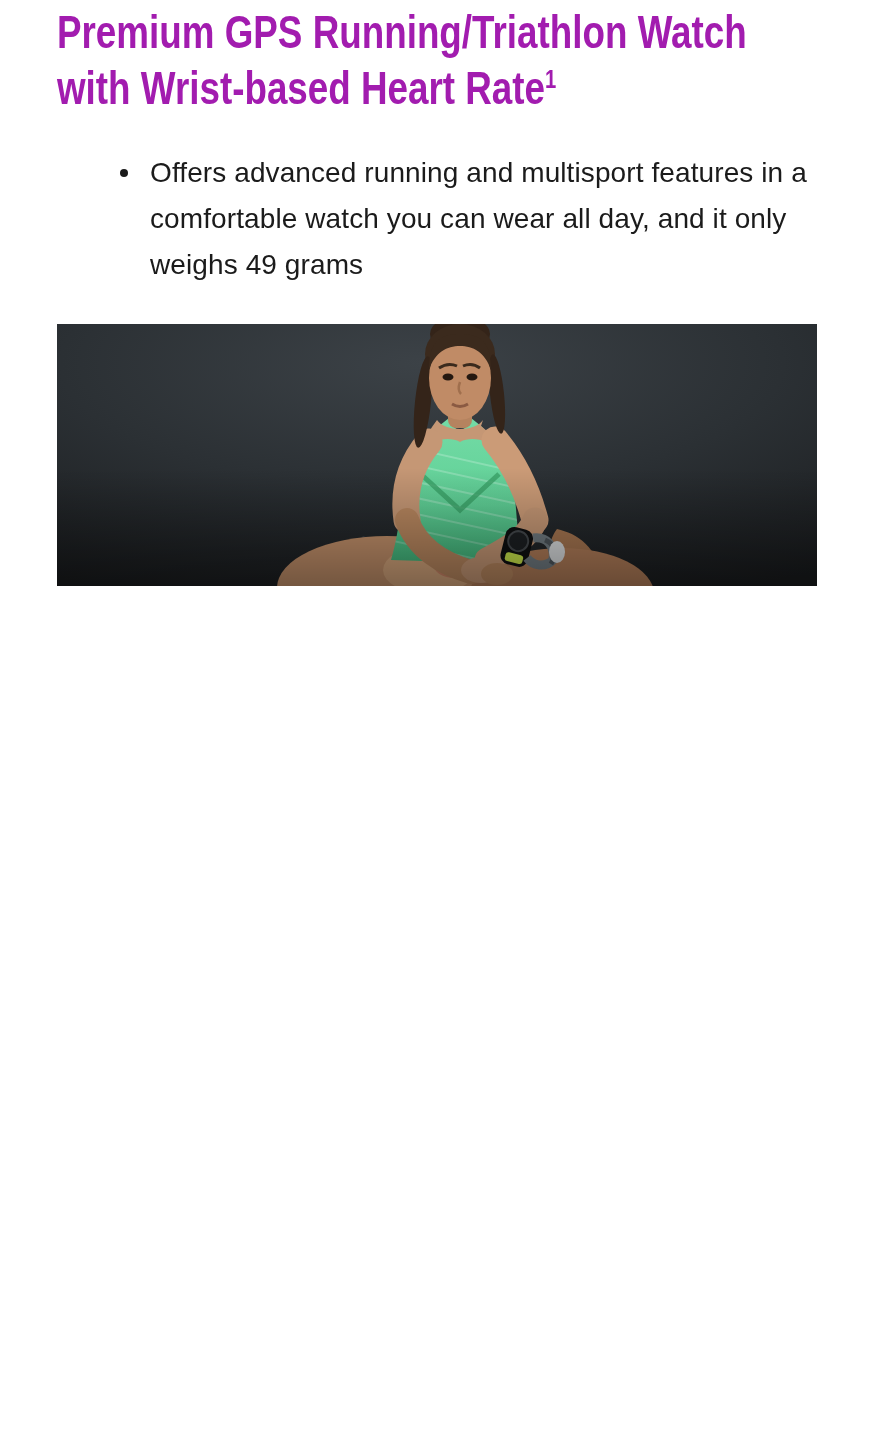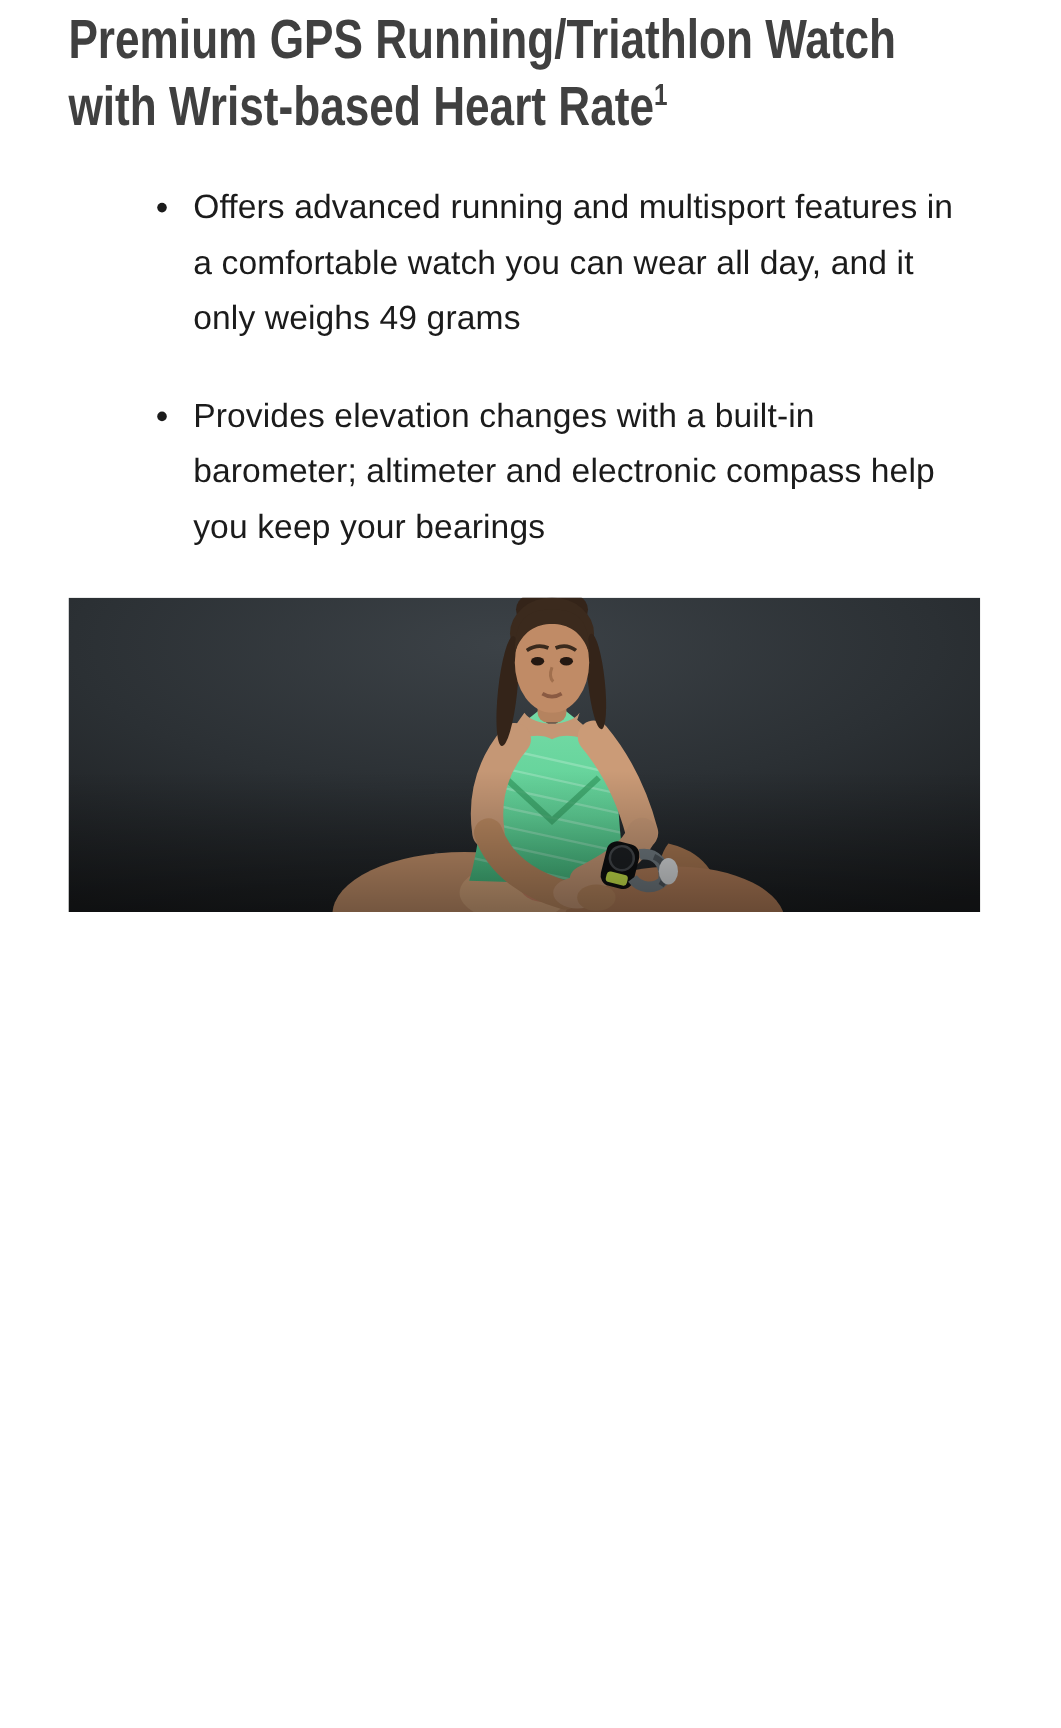--- a/index.html
+++ b/index.html
@@ -25,7 +25,7 @@
     font-size: 46px;
     line-height: 56px;
     font-weight: 600;
-    color: #404040;
+    color: #a21caf;
   }
   .h1-scale {
     display: inline-block;

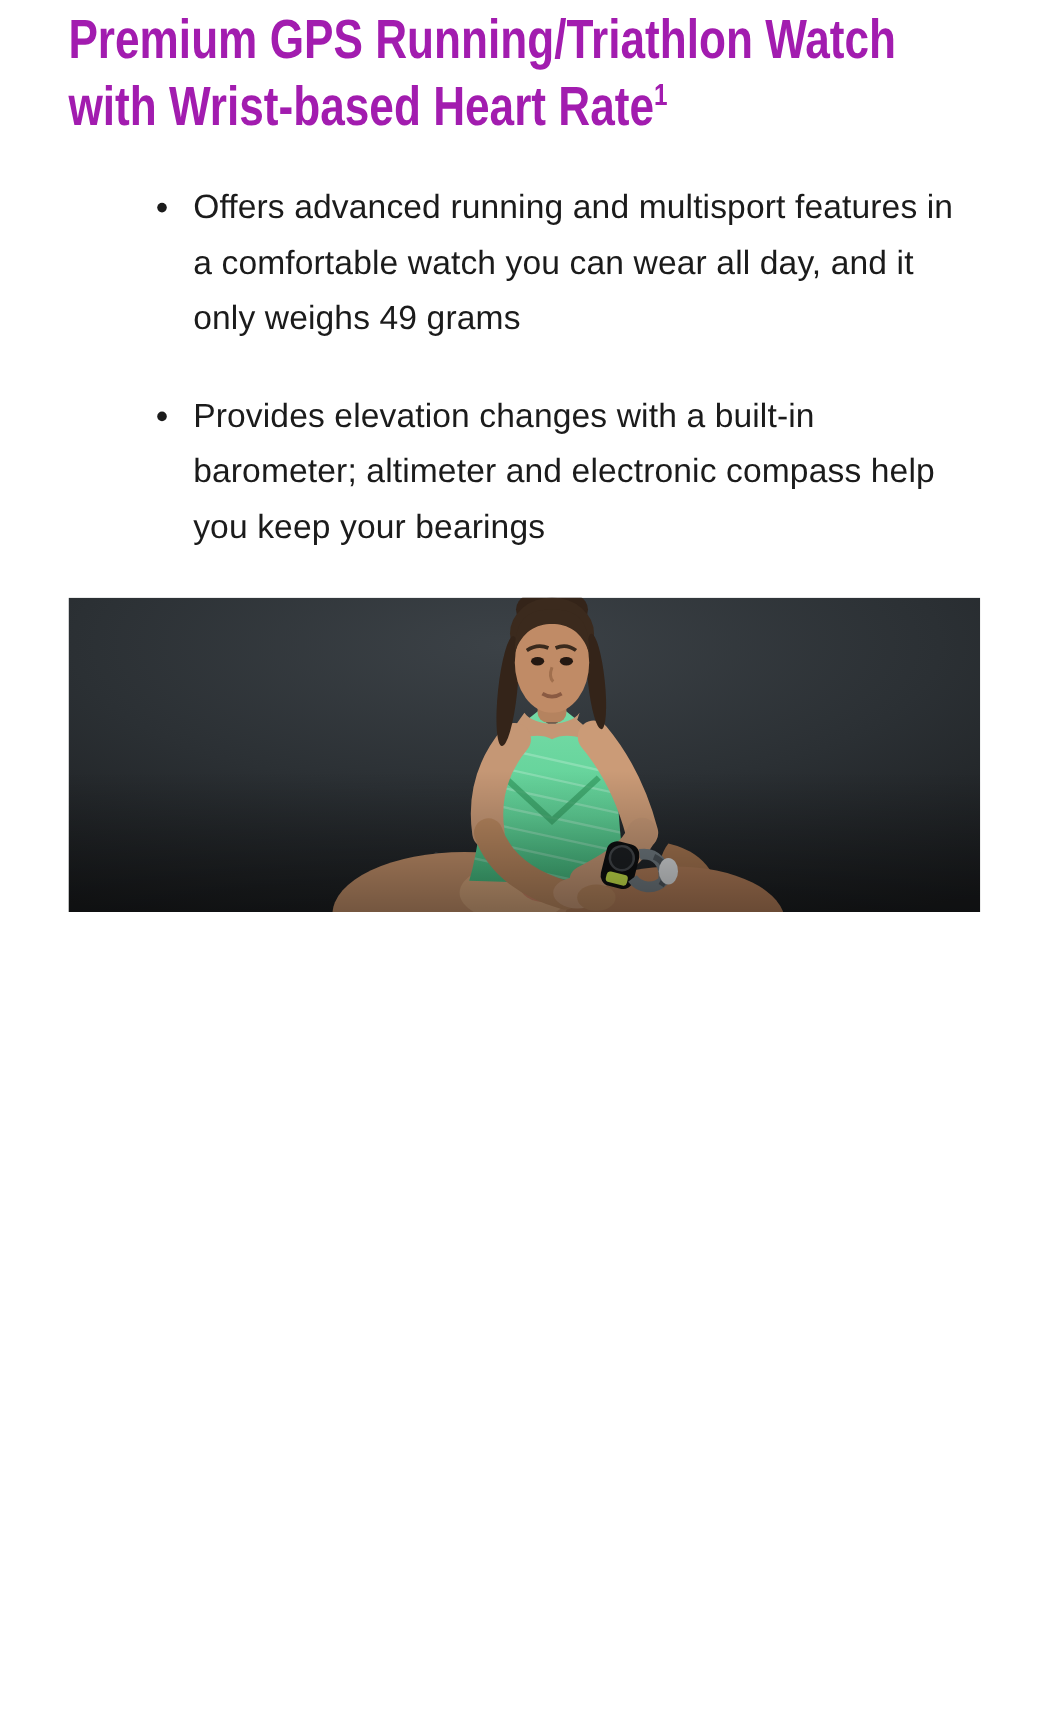--- a/index.html
+++ b/index.html
@@ -41,7 +41,7 @@
   }
   
   ul.features {
-    margin: 15px;
+    margin: 4px;
     padding: 0 0 0 89px;
     list-style: none;
     font-size: 28px;

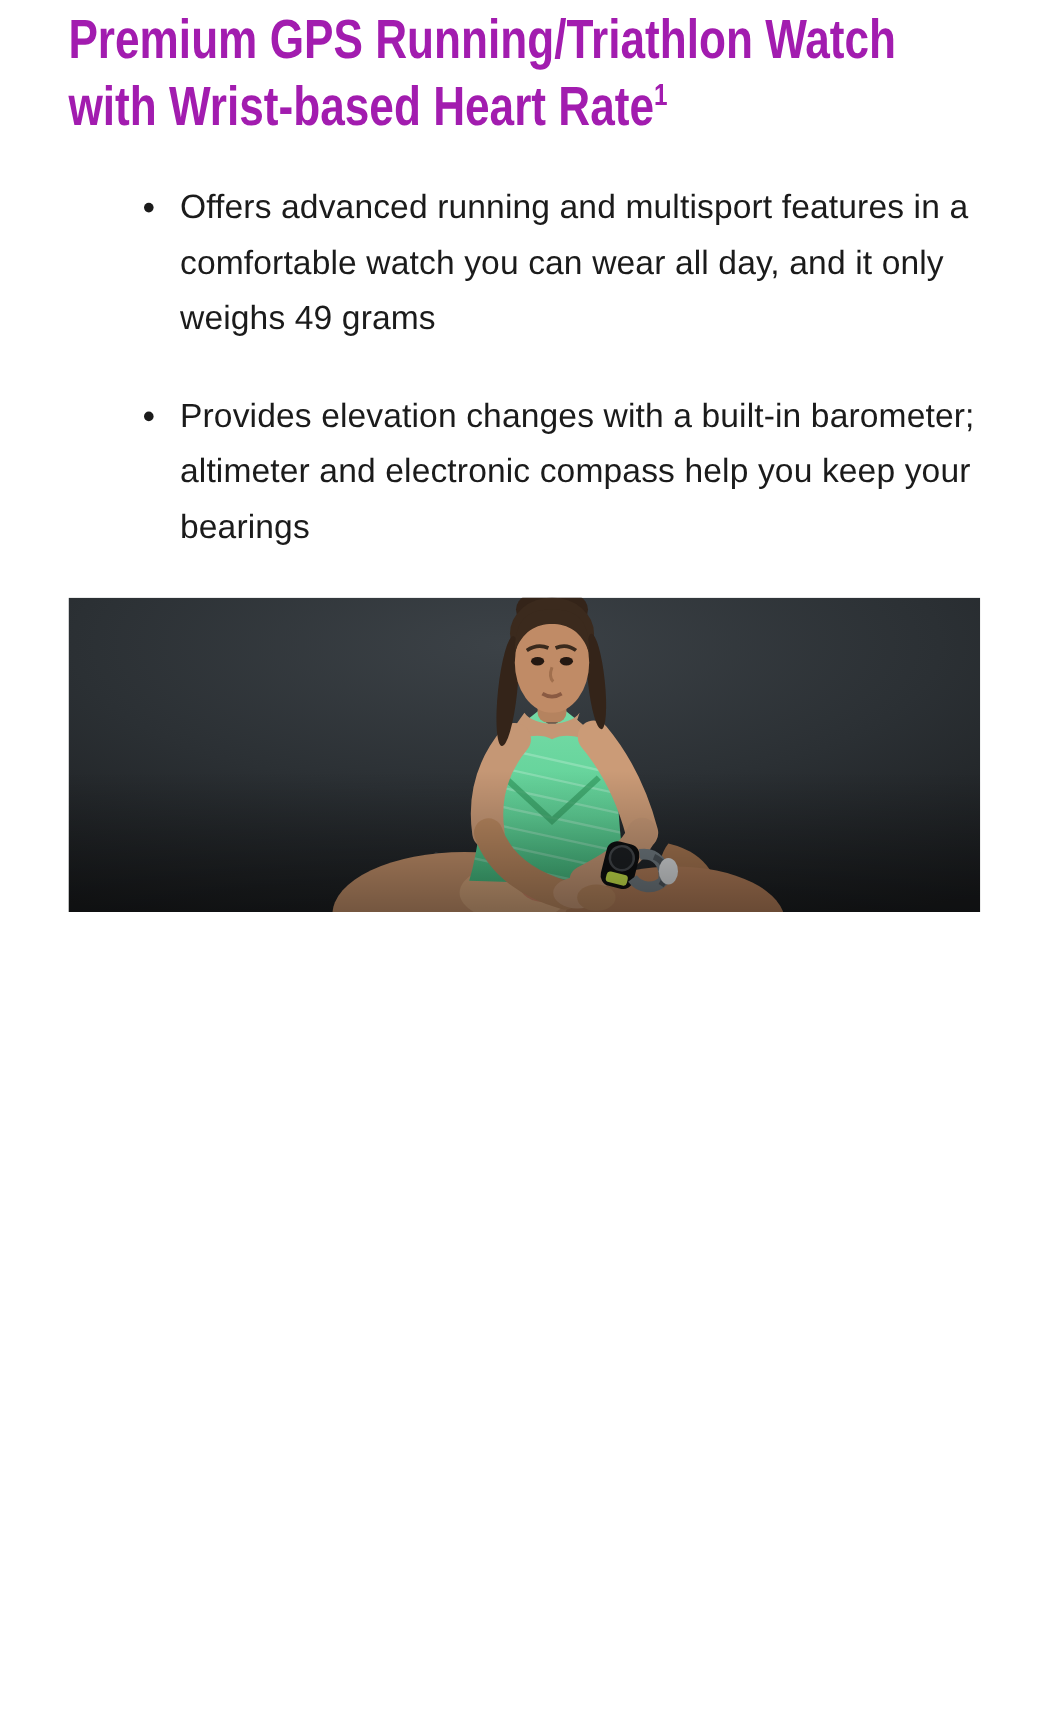--- a/index.html
+++ b/index.html
@@ -87,7 +87,6 @@
 
   <ul class="features">
     <li>Offers advanced running and multisport features in a comfortable watch you can wear all day, and it only weighs 49 grams</li>
-    <li>Provides elevation changes with a built-in barometer; altimeter and electronic compass help you keep your bearings</li>
   </ul>
 
   <figure class="product-photo">

